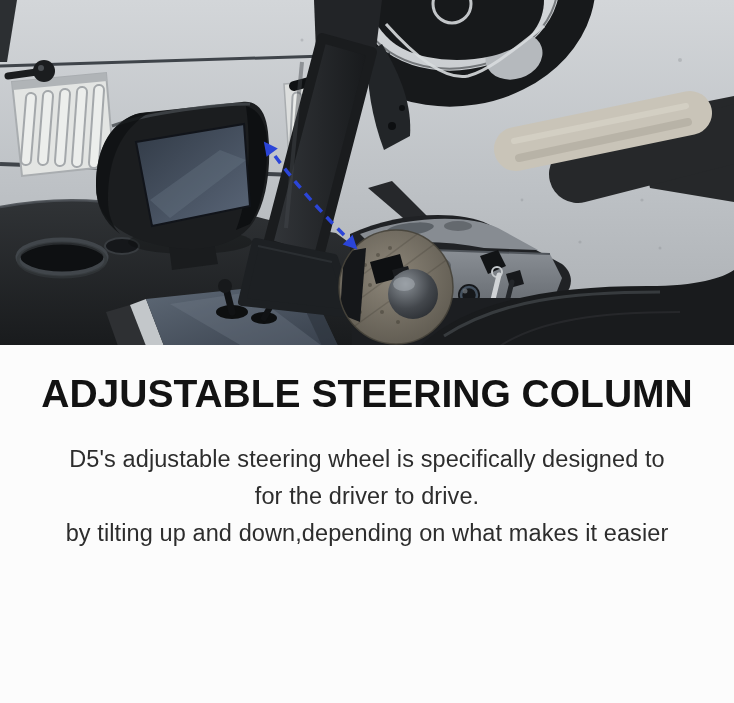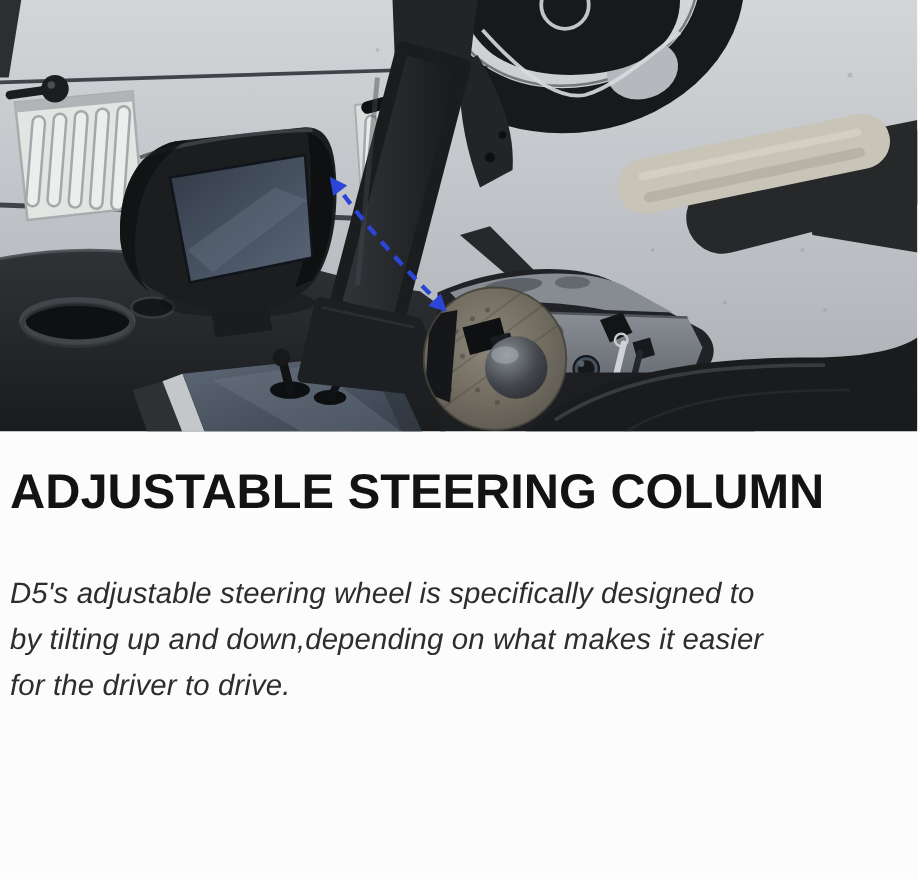--- a/index.html
+++ b/index.html
@@ -5,7 +5,7 @@
   html,body{margin:0;padding:0;background:#ffffff;}
   .page{
     width:734px;height:703px;overflow:hidden;background:#fcfcfc;
-    font-family:"Liberation Sans",sans-serif;position:relative;
+    font-family:"Liberation Sans",sans-serif;position:relative;text-align:center;
   }
   figure.hero{margin:0;width:734px;height:345px;display:block;line-height:0;}
   figure.hero svg{display:block;}

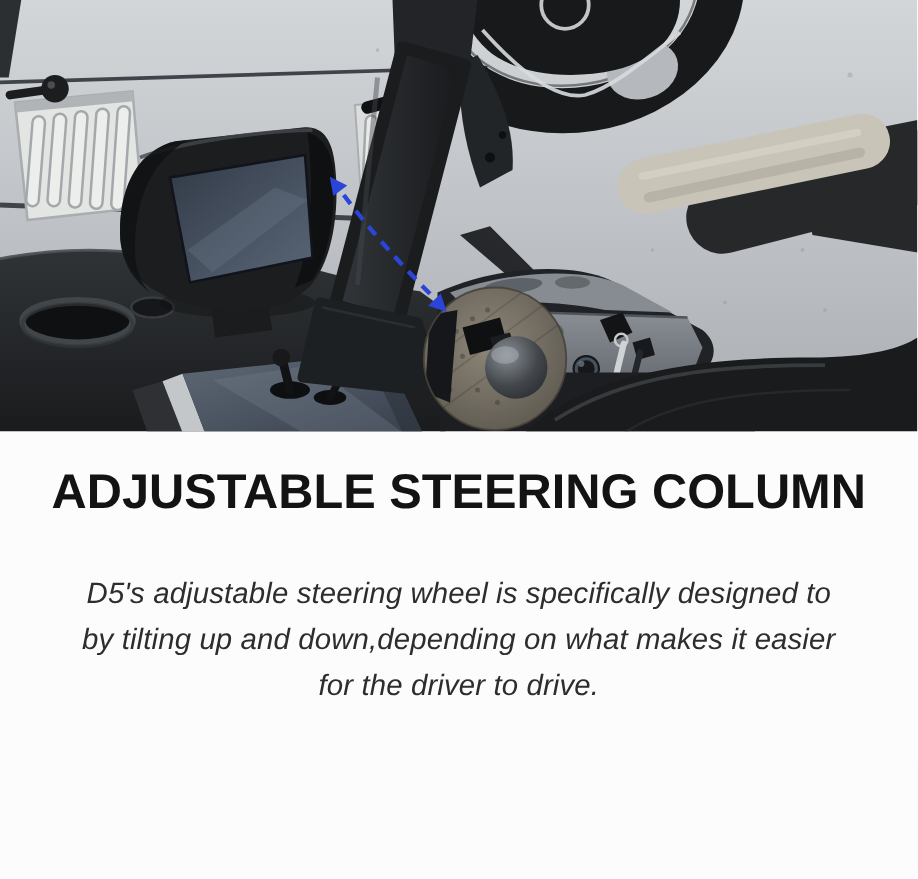--- a/index.html
+++ b/index.html
@@ -15,7 +15,7 @@
     letter-spacing:0px;color:#131313;
     font-family:"Liberation Sans",sans-serif;
   }
-  .para{margin:38px 8px 0 8px;font-style:italic;}
+  .para{margin:23px 8px 0 8px;}
   .para .line{
     display:block;white-space:nowrap;
     font-size:23.5px;line-height:37px;font-weight:400;

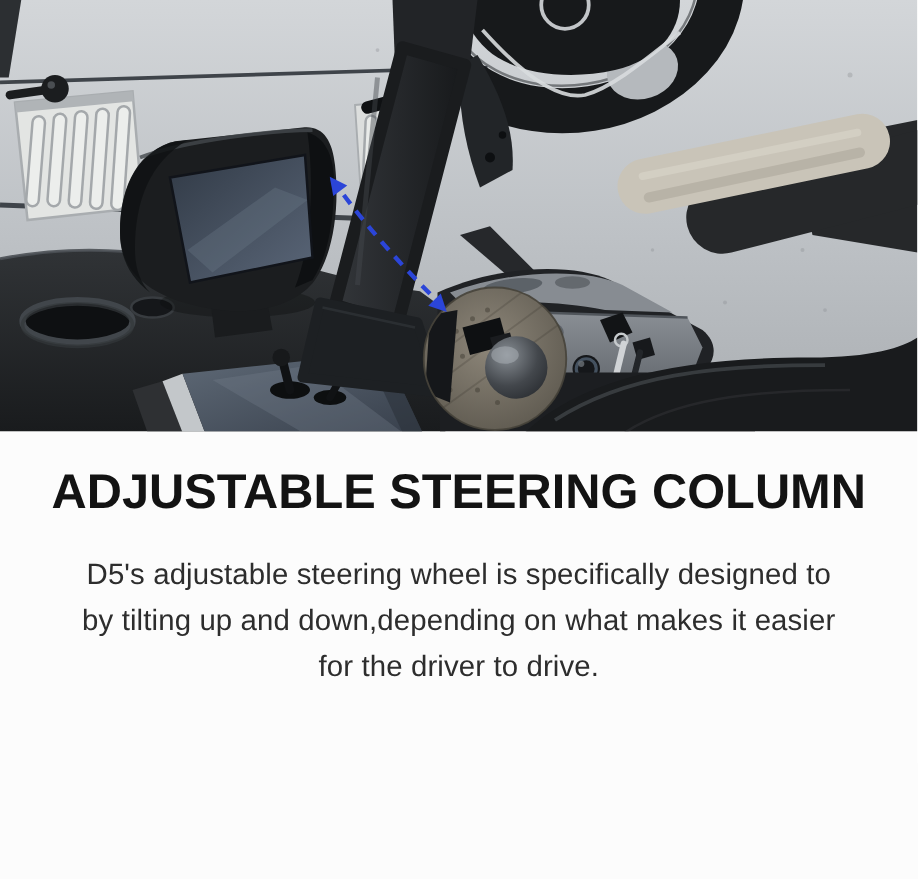--- a/index.html
+++ b/index.html
@@ -252,8 +252,8 @@
     <h1 class="title">ADJUSTABLE STEERING COLUMN</h1>
     <p class="para">
       <span class="line">D5's adjustable steering wheel is specifically designed to</span>
+      <span class="line">for the driver to drive.</span>
       <span class="line">by tilting up and down,depending on what makes it easier</span>
-      <span class="line">for the driver to drive.</span>
     </p>
   </section>
 

